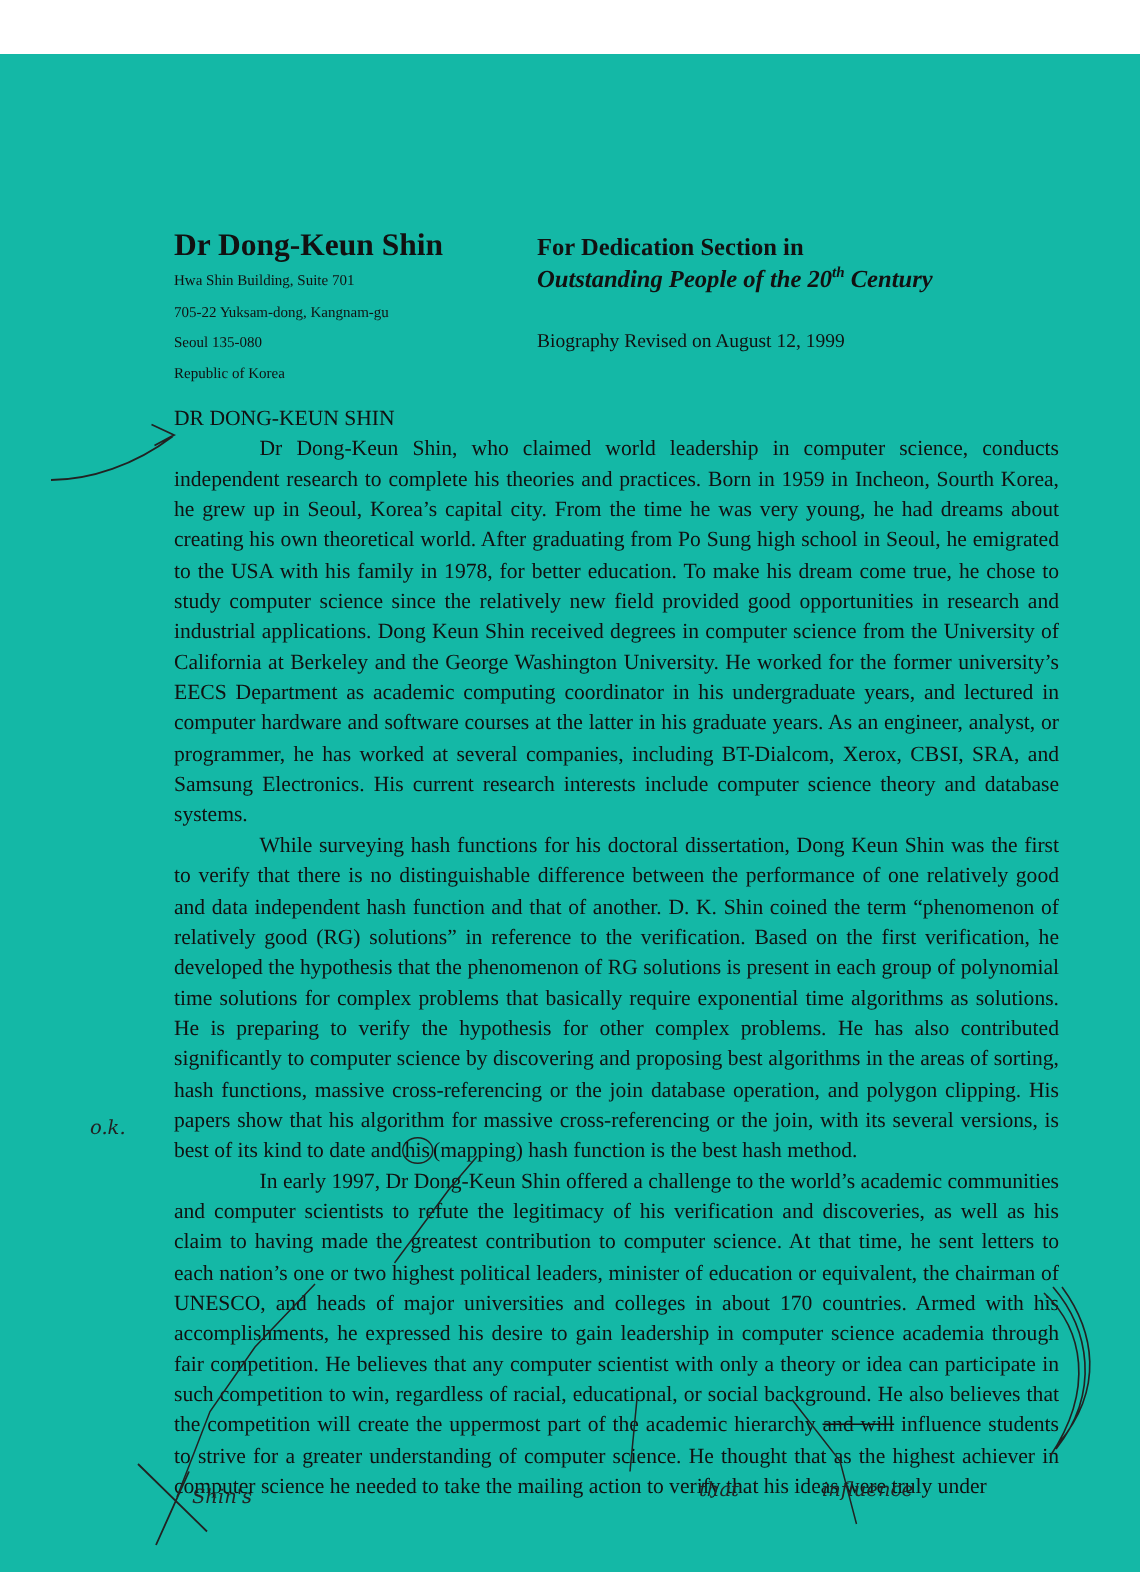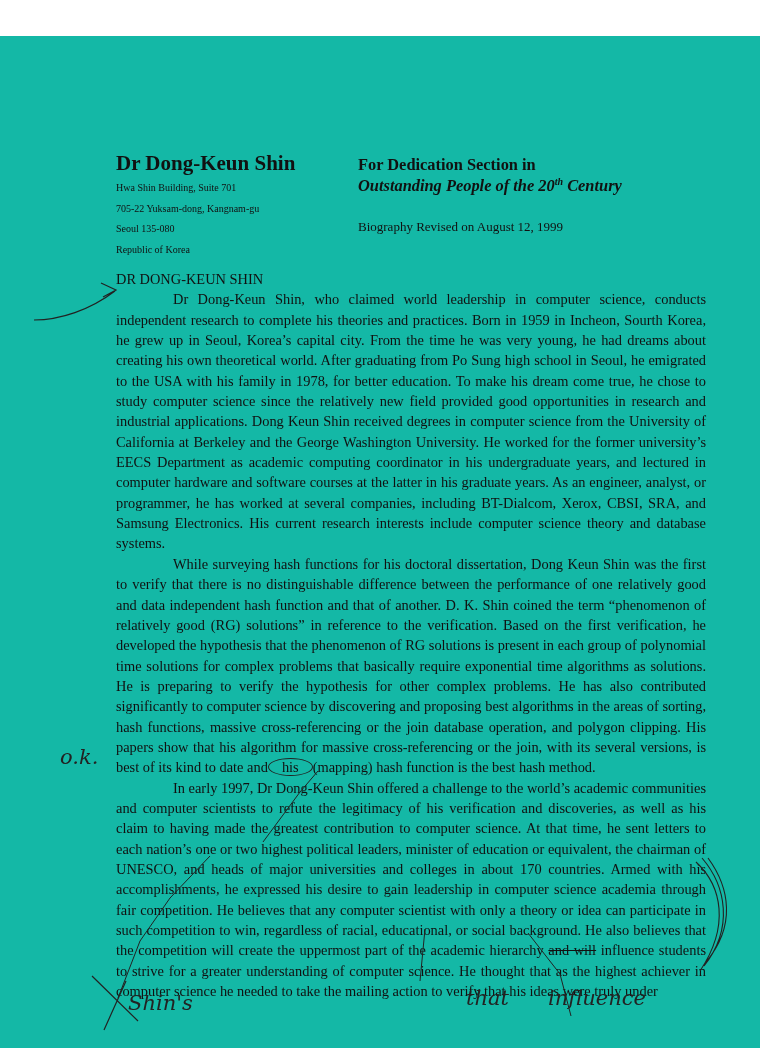--- a/index.html
+++ b/index.html
@@ -26,7 +26,7 @@
 
   .marks { position: absolute; left: 0; top: 0; width: 760px; height: 1048px; pointer-events: none; }
   .hand { position: absolute; font-family: "DejaVu Serif", serif; font-style: italic;
-          font-size: 21px; color: #222; }
+          font-size: 13px; color: #222; }
 </style>
 </head>
 <body>

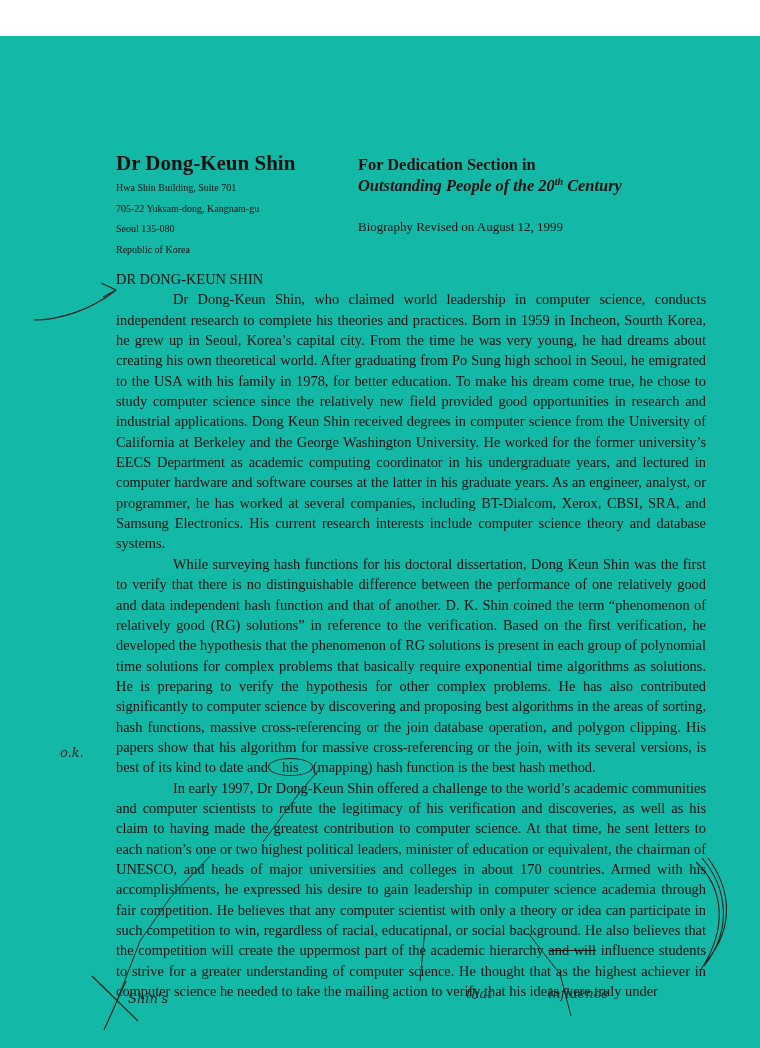--- a/index.html
+++ b/index.html
@@ -21,7 +21,7 @@
           font-size: 14.4px; line-height: 20.35px; }
   .heading { white-space: nowrap; }
   .body p { margin: 0; text-align: justify; text-indent: 57px; }
-  .circled { border: 1px solid #222; border-radius: 50%; padding: 0 13px; }
+  .circled { border: 1px solid #222; border-radius: 50%; padding: 0 1px; }
   .struck { text-decoration: line-through; }
 
   .marks { position: absolute; left: 0; top: 0; width: 760px; height: 1048px; pointer-events: none; }

